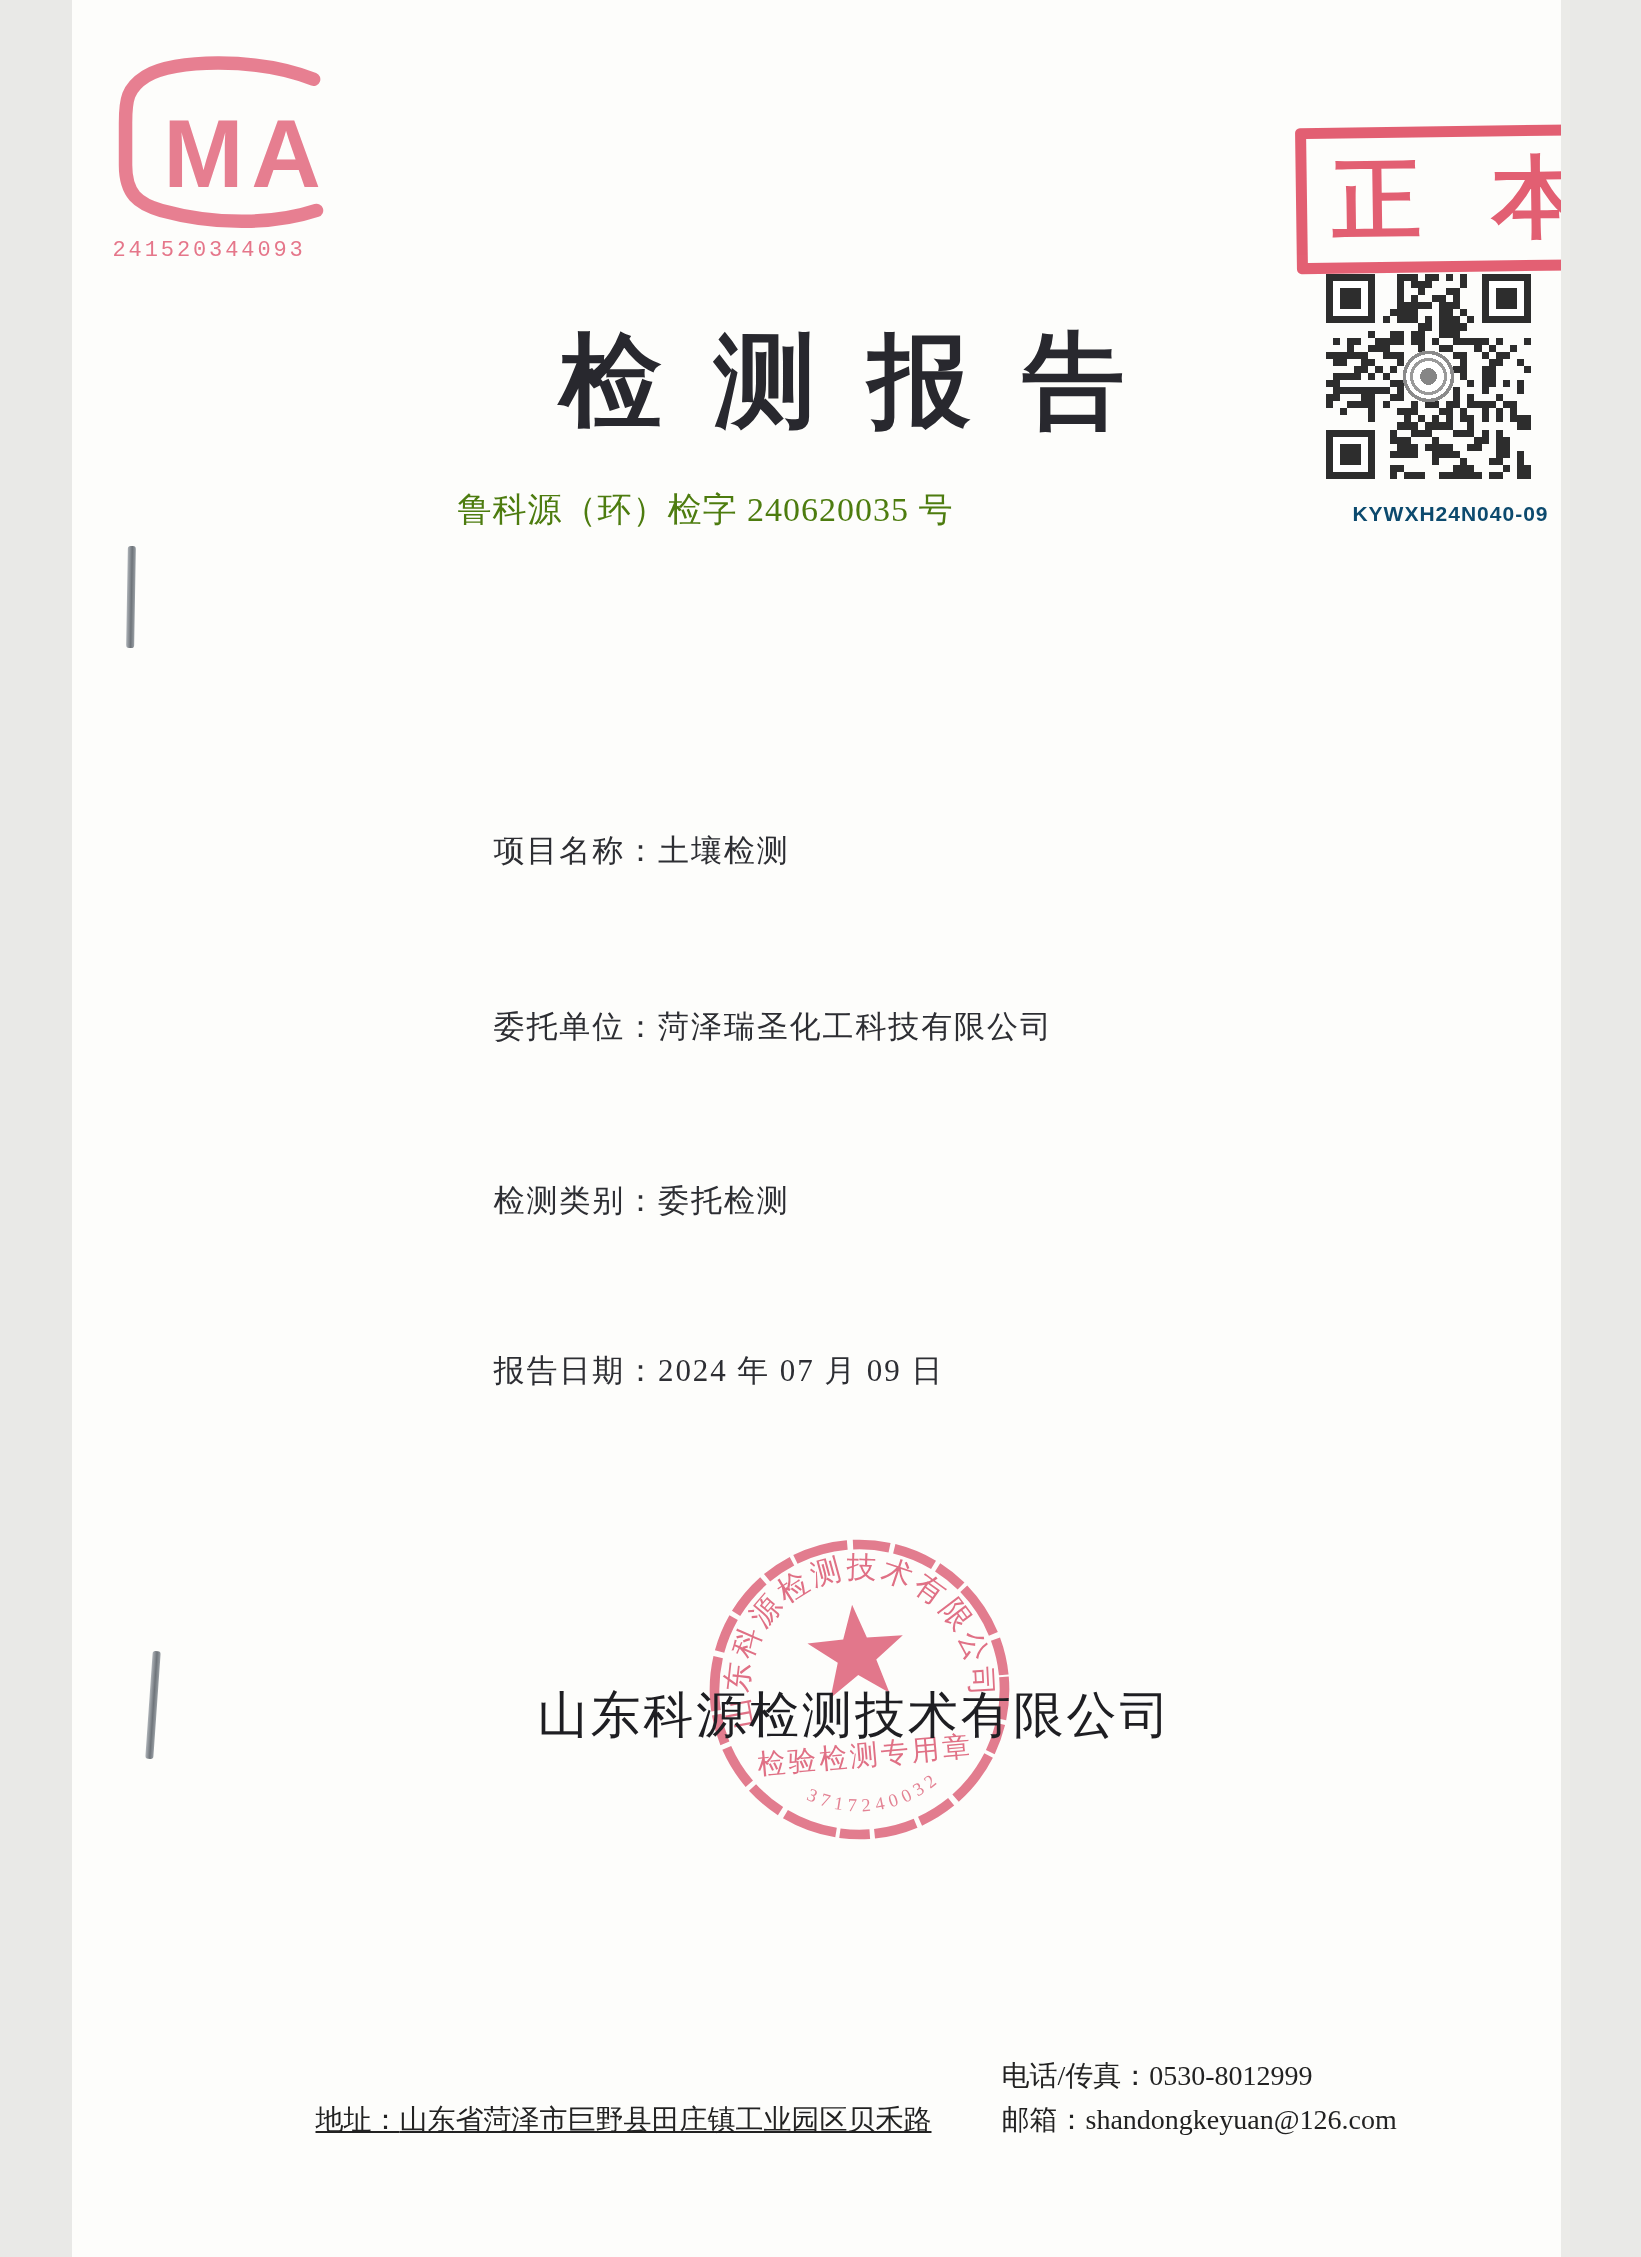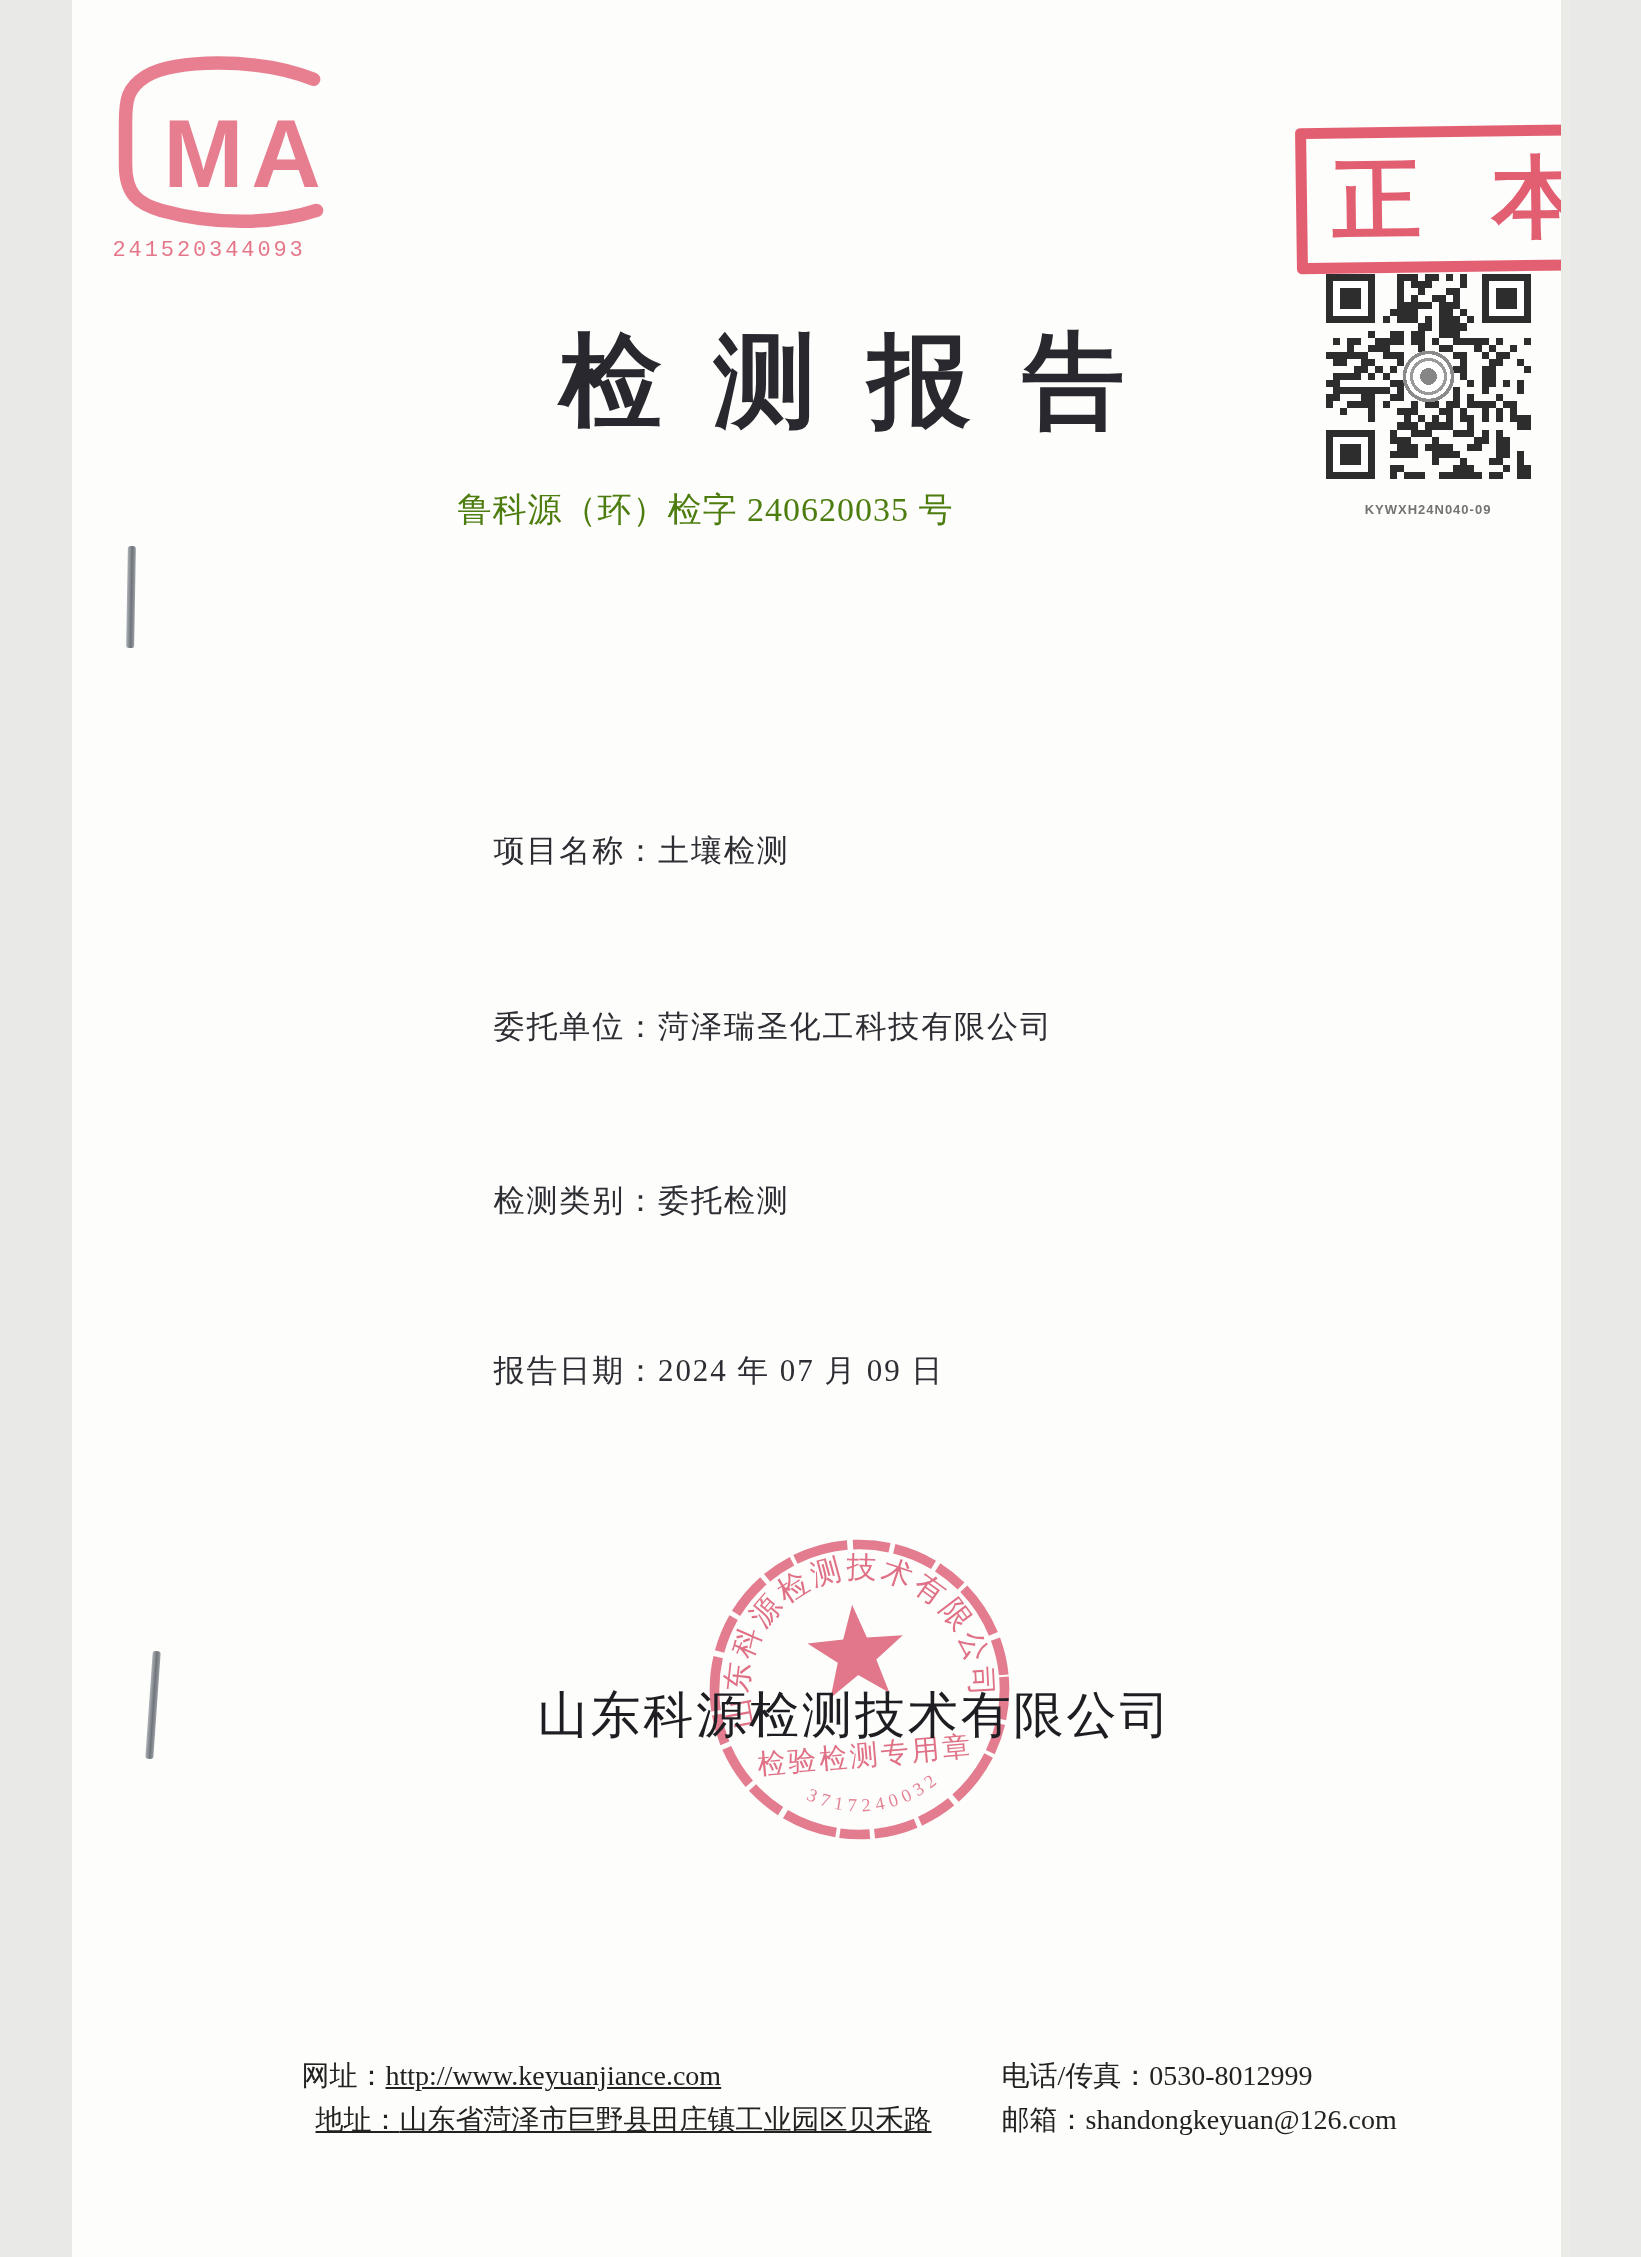--- a/index.html
+++ b/index.html
@@ -27,9 +27,9 @@
   .qr-wrap{position:absolute;left:1254px;top:274px;width:205px;height:205px;}
   .qr-wrap svg{width:100%;height:100%;shape-rendering:crispEdges;}
   .qr-caption{
-    position:absolute;left:1236px;top:502px;width:241px;text-align:center;
+    position:absolute;left:1236px;top:502px;width:241px;text-align:right;
     font-family:"Liberation Sans","DejaVu Sans",sans-serif;font-weight:700;
-    font-size:13px;color:#737373;letter-spacing:1px;
+    font-size:21px;color:#0c4a6e;letter-spacing:1px;
   }
   
   .title{

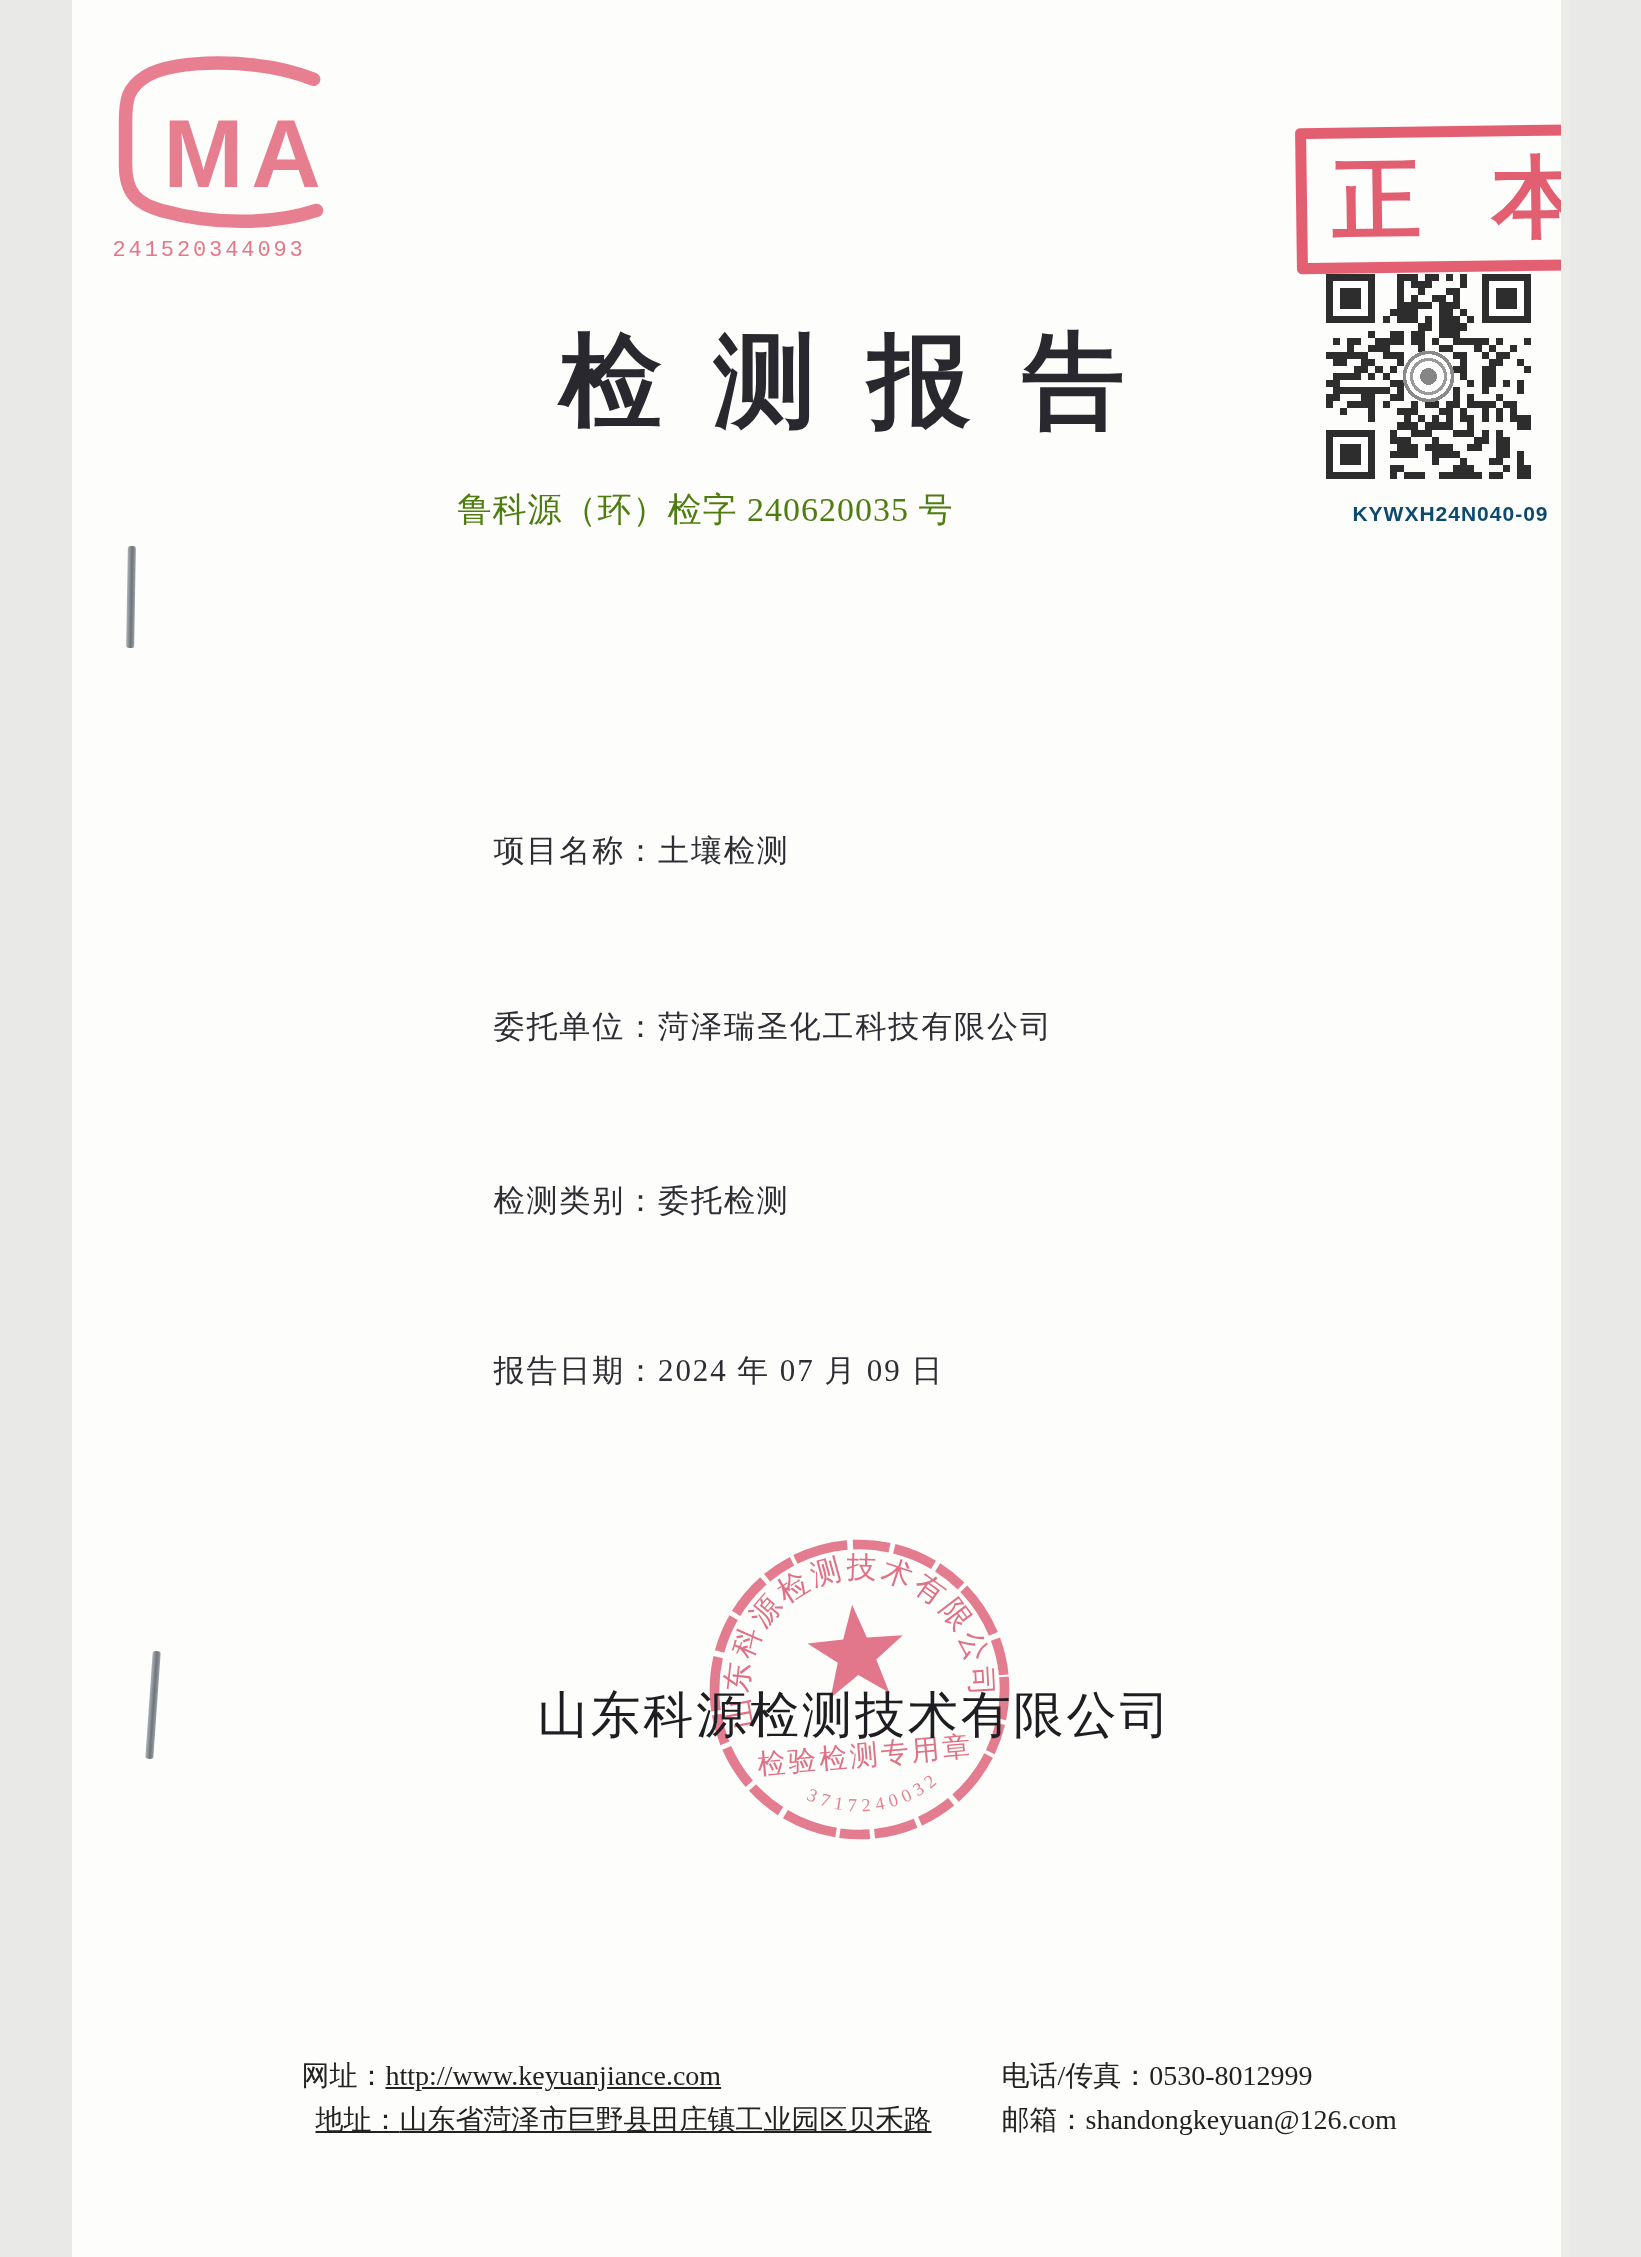--- a/index.html
+++ b/index.html
@@ -431,9 +431,6 @@
   <div class="edge-line"></div>
   <div class="edge-shade"></div>
 
-  <div class="froW f-web">
-    <span>网址：</span><span class="link">http://www.keyuanjiance.com</span>
-  </div>
   <div class="froW f-addr">
     <span>地址：</span><span>山东省菏泽市巨野县田庄镇工业园区贝禾路</span>
   </div>

